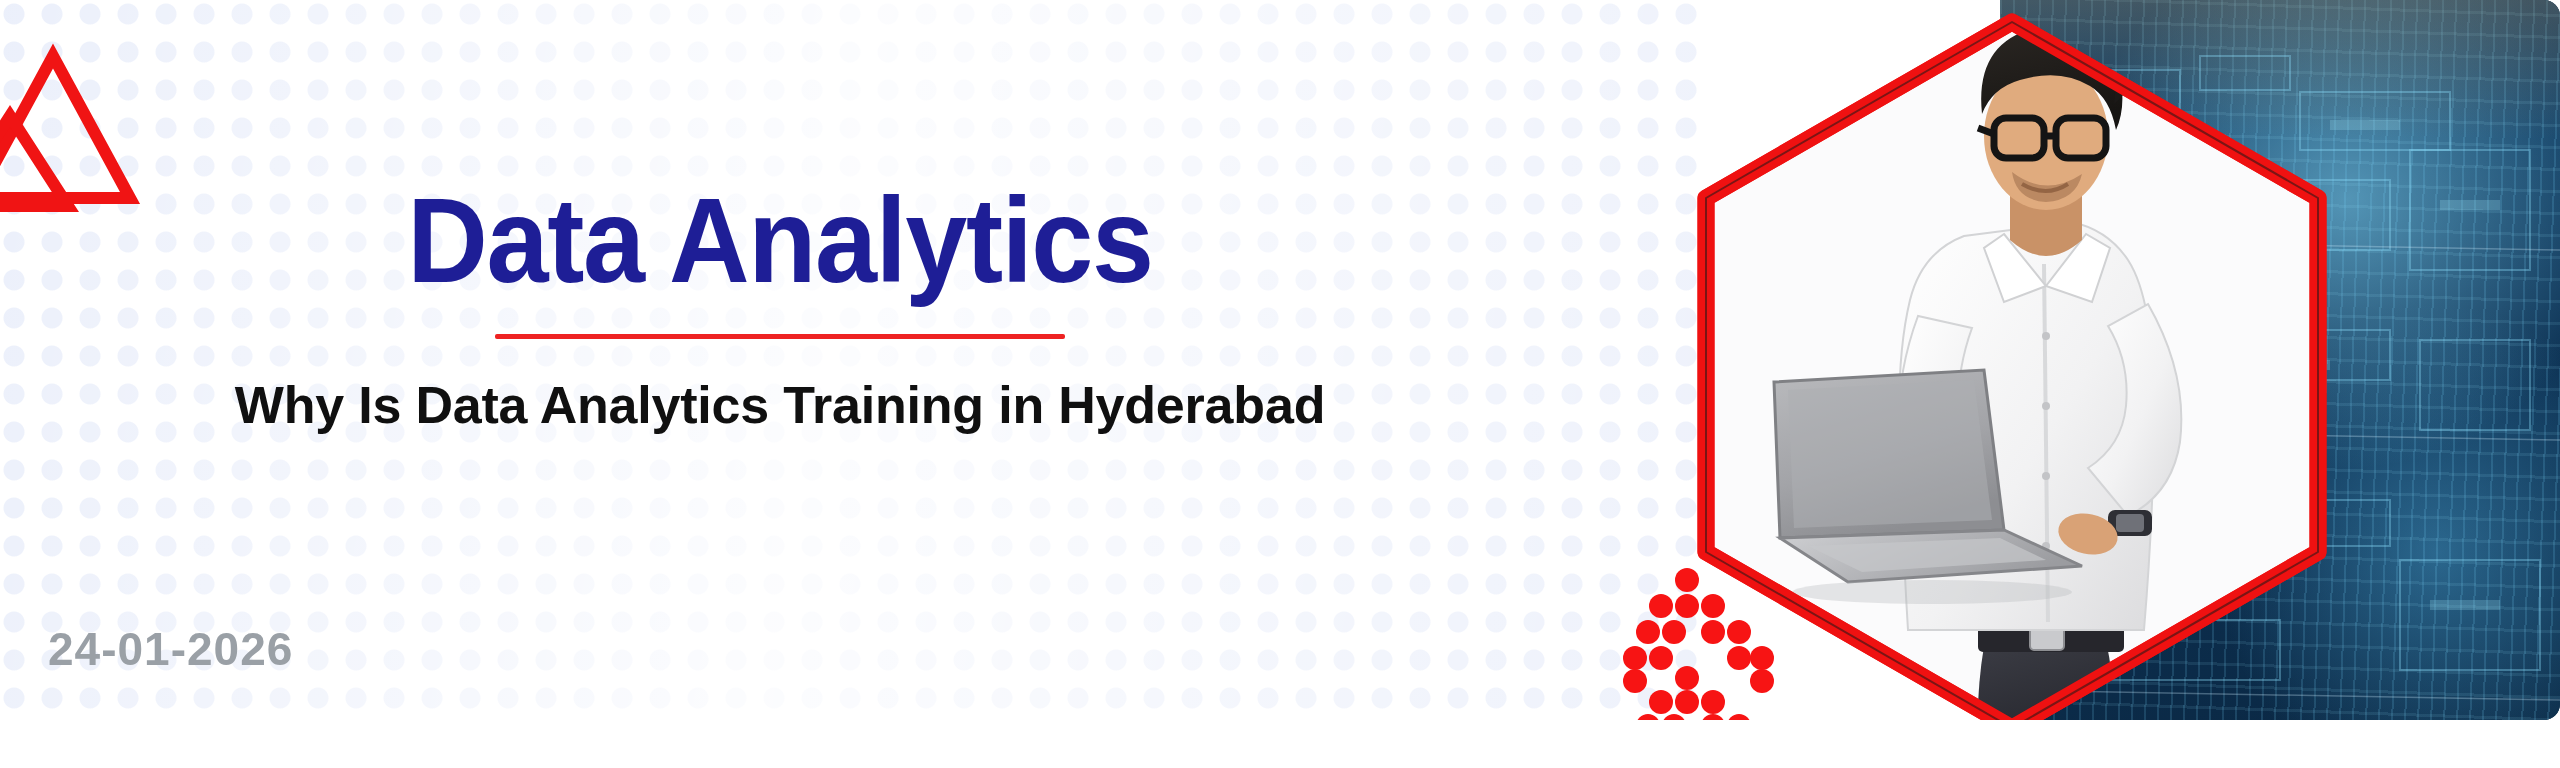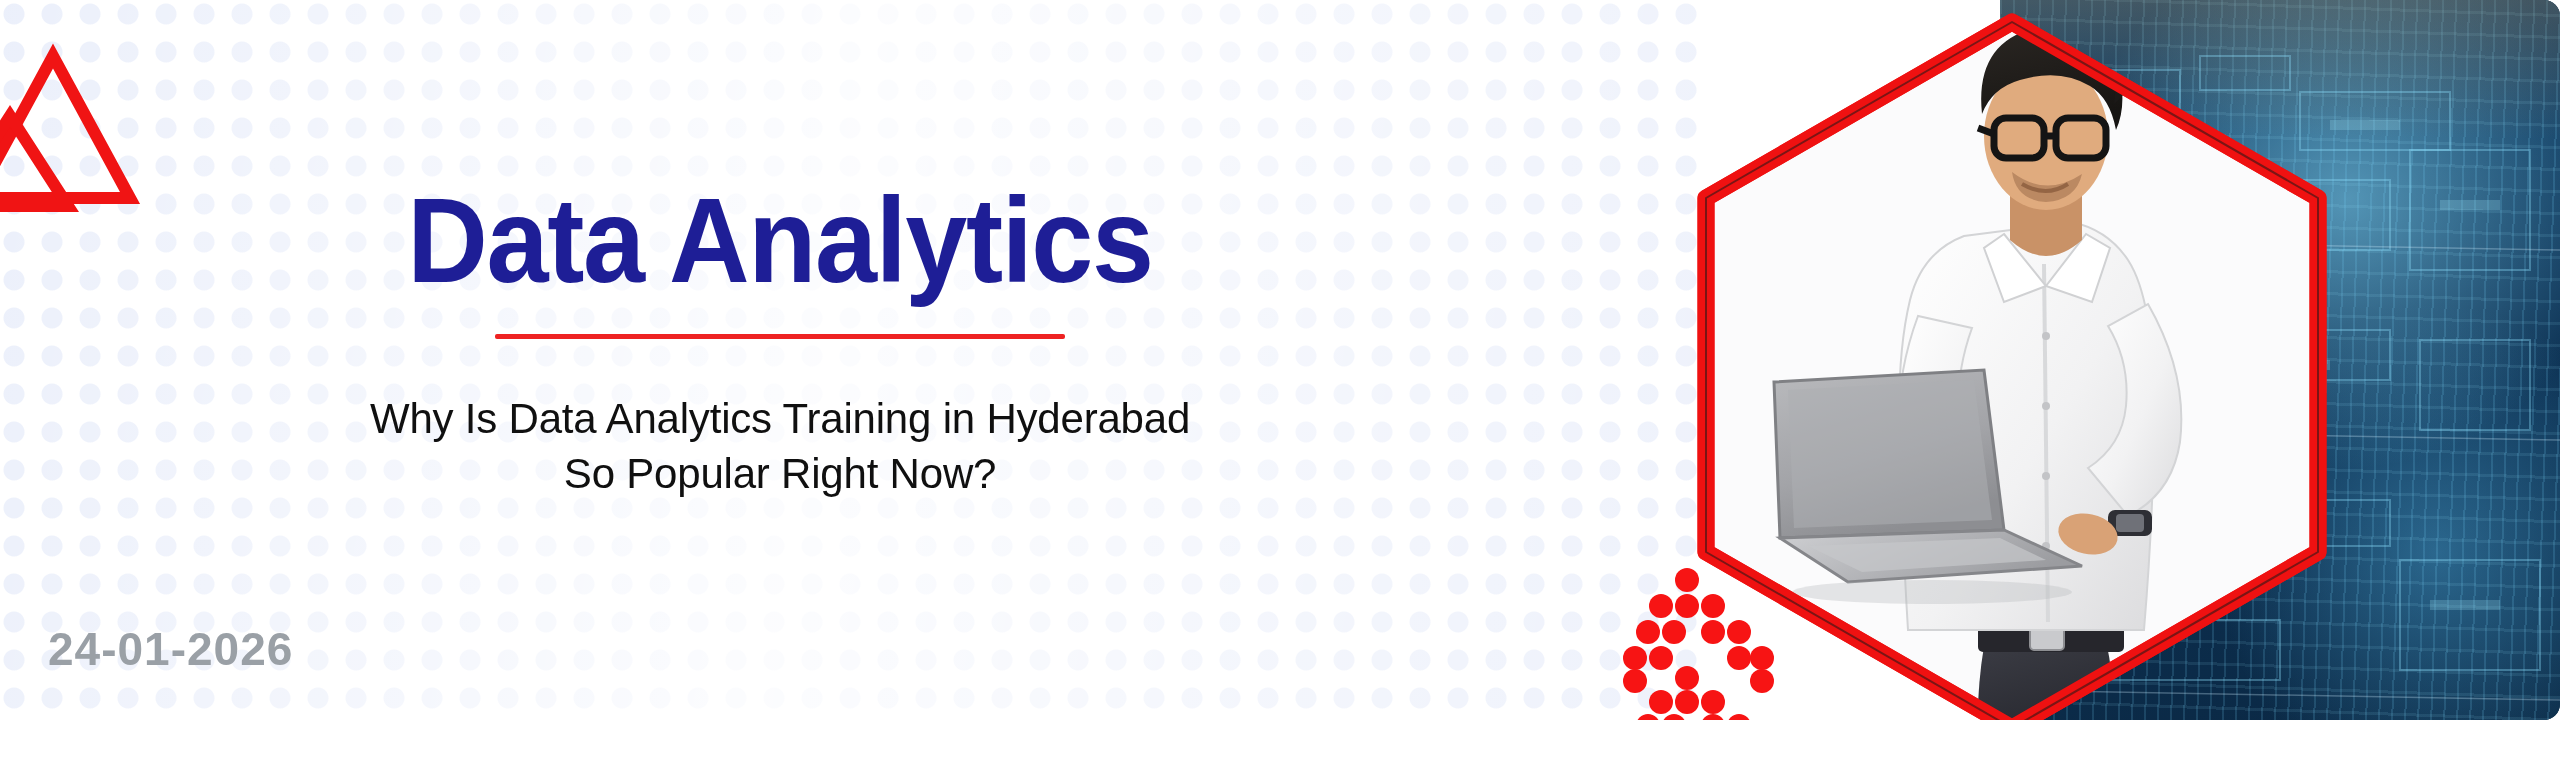--- a/index.html
+++ b/index.html
@@ -81,11 +81,11 @@
     border-radius: 2px;
   }
   .subheadline {
-    margin: 52px auto 0 auto;
+    margin: 32px auto 0 auto;
     width: 1400px;
     font-family: "Liberation Sans", sans-serif;
-    font-size: 42px;
-    font-weight: 400;
+    font-size: 52px;
+    font-weight: 700;
     color: #101010;
     line-height: 1.32;
     letter-spacing: -0.2px;

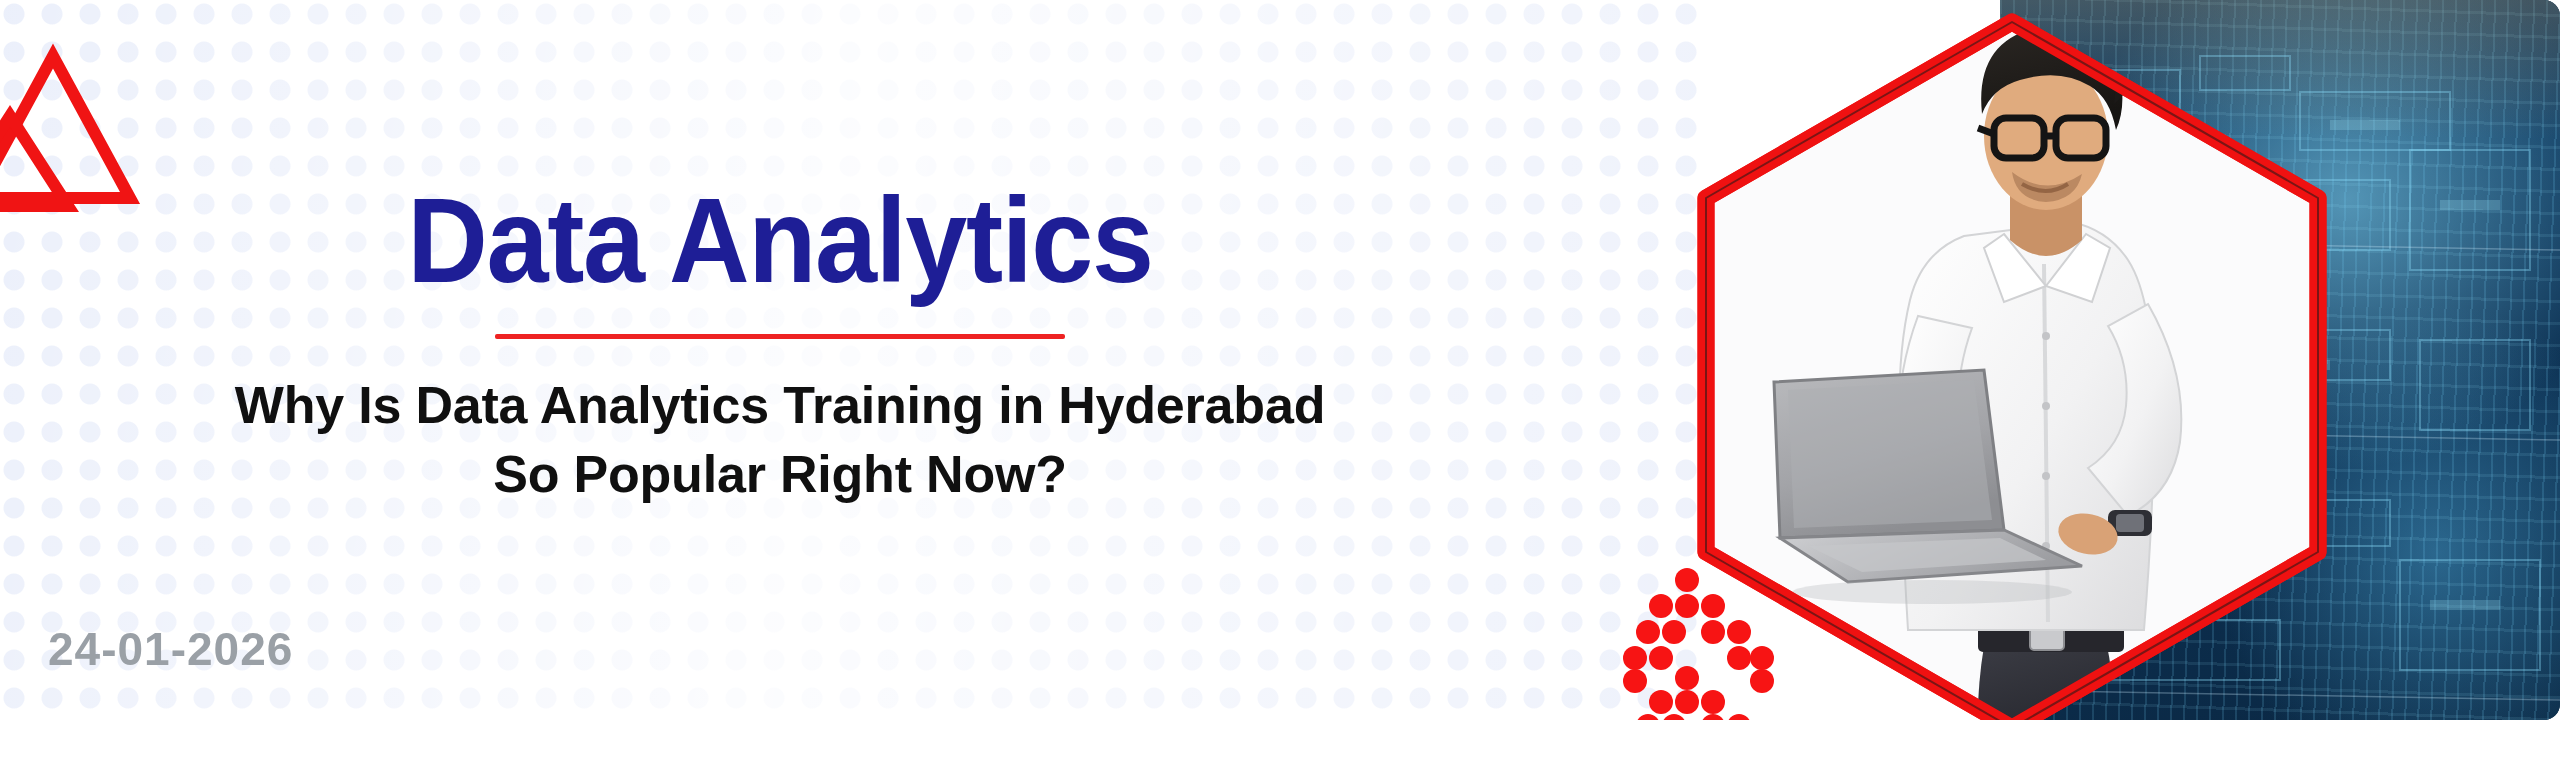--- a/index.html
+++ b/index.html
@@ -166,7 +166,6 @@
     <div class="divider"></div>
     <div class="subheadline">
       <div>Why Is Data Analytics Training in Hyderabad</div>
-      <div>So Popular Right Now?</div>
     </div>
   </div>
 

